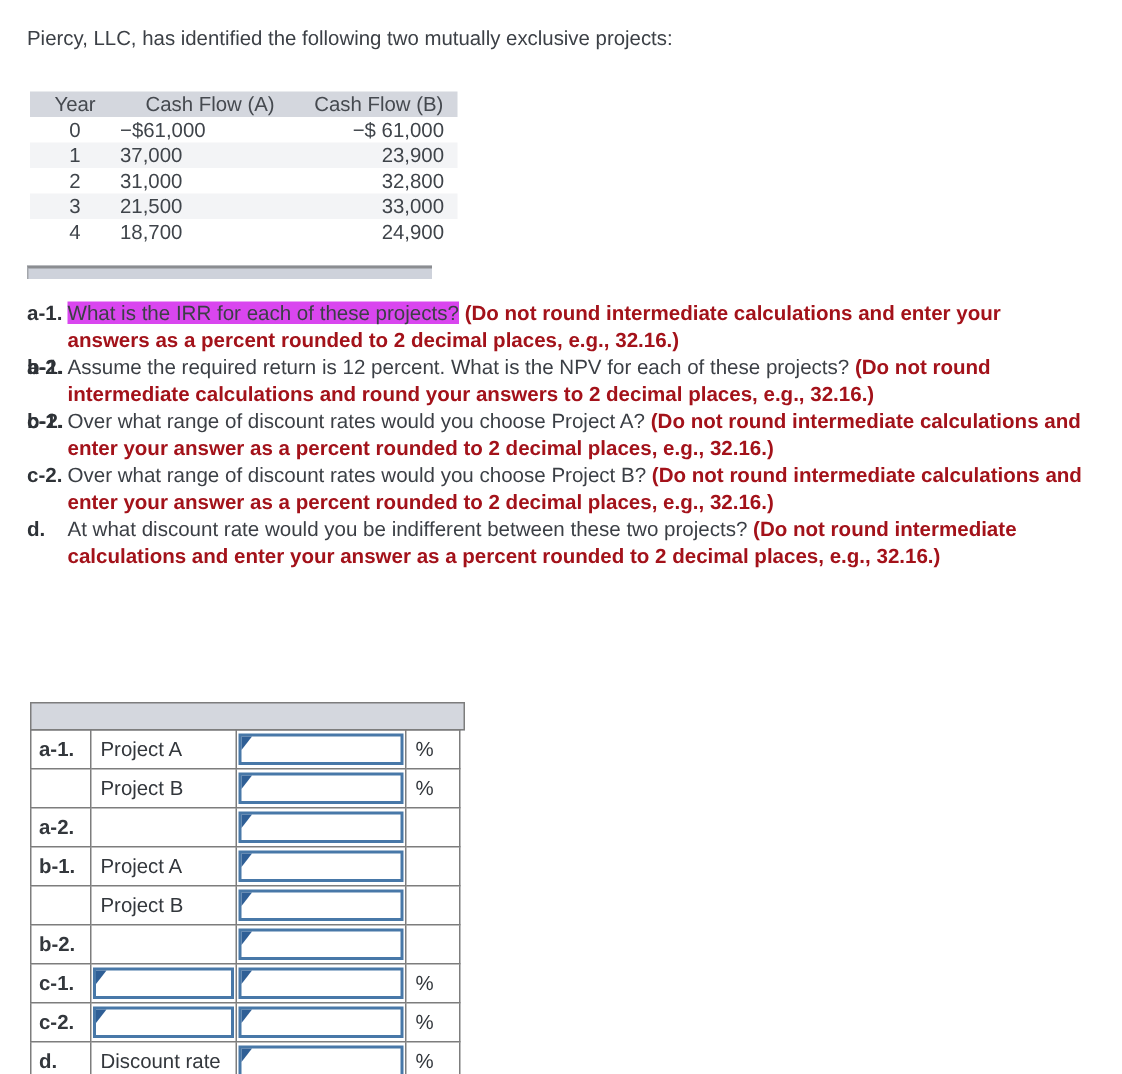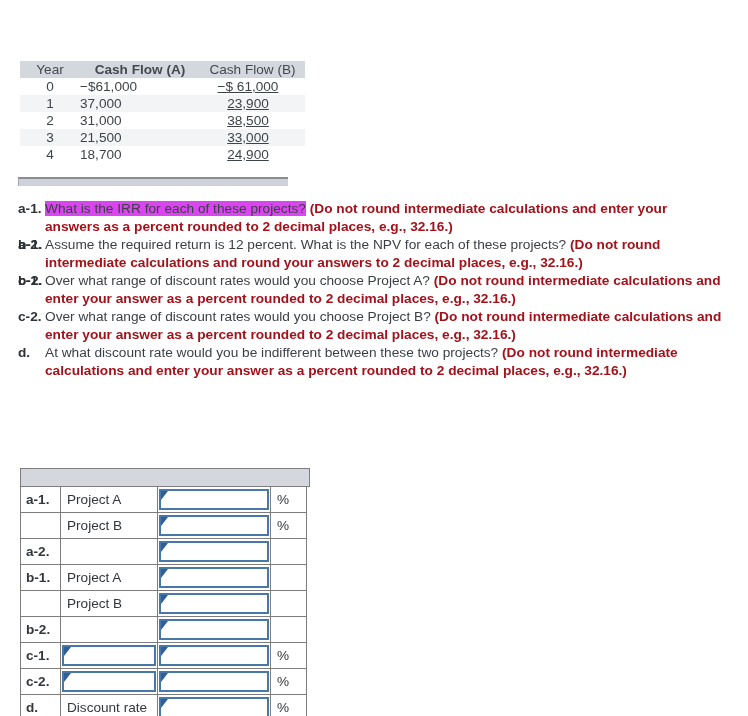--- a/index.html
+++ b/index.html
@@ -54,6 +54,7 @@
 
 <div class="page">
 
+  <p class="intro">Piercy, LLC, has identified the following two mutually exclusive projects:</p>
 
   <table class="cf-table">
     <thead>

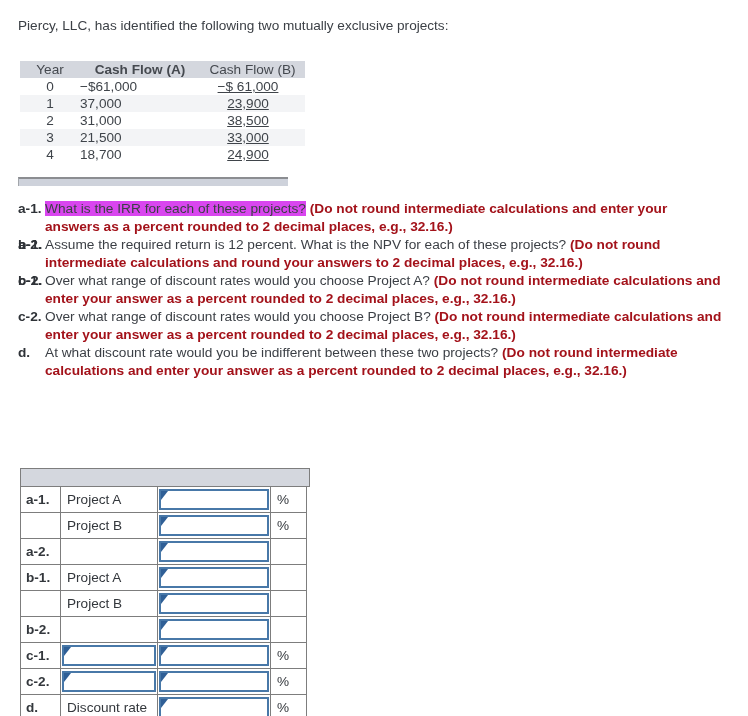--- a/index.html
+++ b/index.html
@@ -15,7 +15,7 @@
   .cf-table thead tr { background:#d4d7de; }
   .cf-table tbody tr:nth-child(even) { background:#f3f4f6; }
   th.cf-col0 { width:60px;margin-left:36px; }
-  th.cf-col1 { width:120px;font-weight:bold; }
+  th.cf-col1 { width:120px; }
   th.cf-col2 { width:105px; }
   td.cf-col0 { text-align:center; }
   td.cf-col1 { text-align:left; padding-right:16px; }

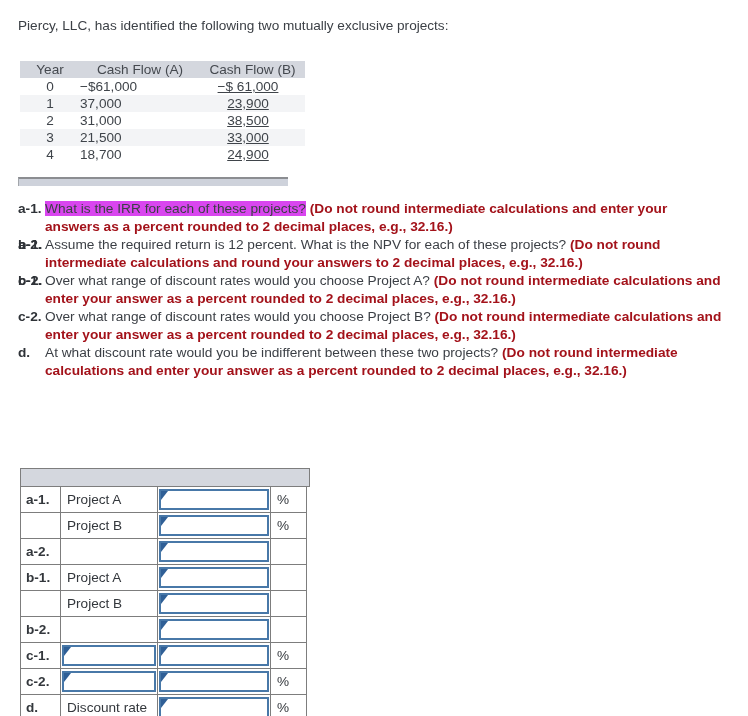--- a/index.html
+++ b/index.html
@@ -19,7 +19,7 @@
   th.cf-col2 { width:105px; }
   td.cf-col0 { text-align:center; }
   td.cf-col1 { text-align:left; padding-right:16px; }
-  td.cf-col2 { text-align:center; padding-right:9px;text-decoration:underline; }
+  td.cf-col2 { text-align:right; padding-right:9px; }
 
   
   .strip { position:absolute; left:18px; top:177px; width:270px; height:9px;

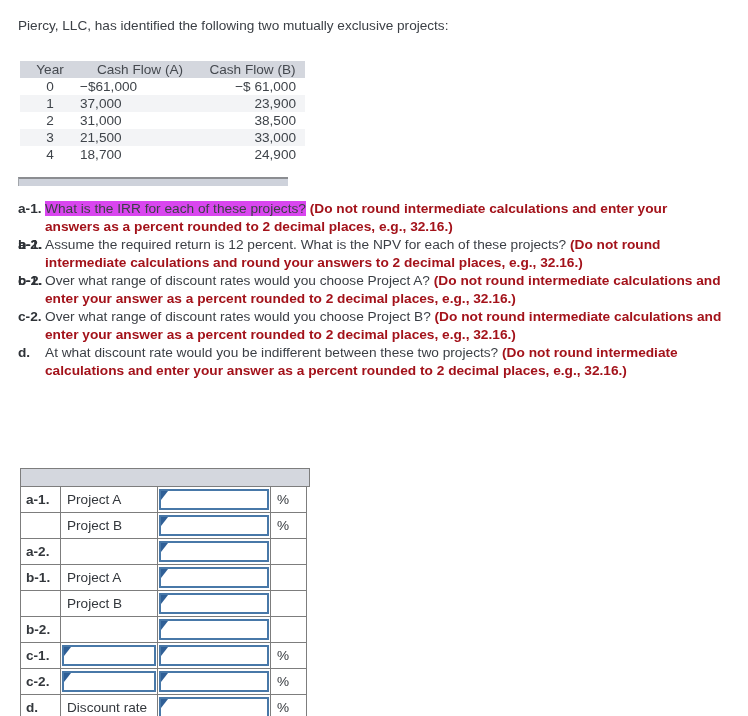--- a/index.html
+++ b/index.html
@@ -78,7 +78,7 @@
         <tr>
           <td class="cf-col0">2</td>
           <td class="cf-col1">31,000</td>
-          <td class="cf-col2">38,500</td>
+          <td class="cf-col2">32,800</td>
         </tr>
         <tr>
           <td class="cf-col0">3</td>

